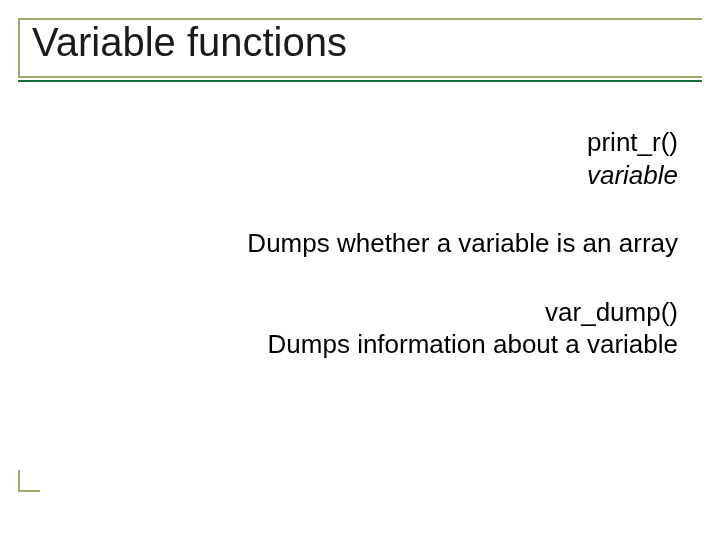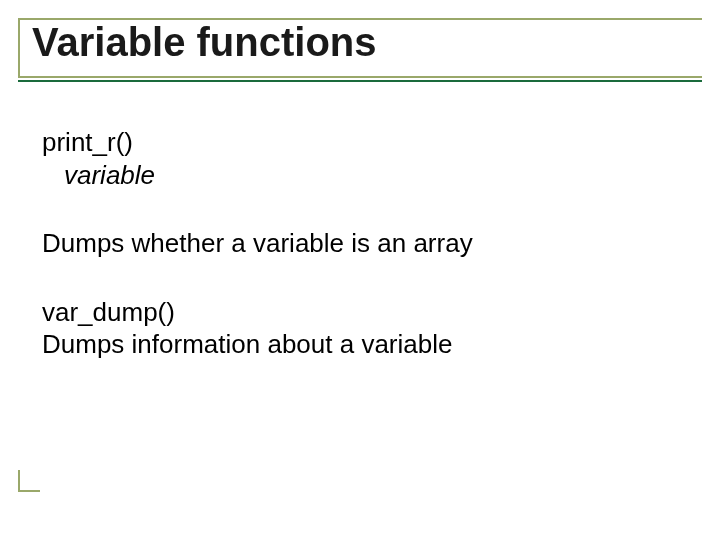--- a/index.html
+++ b/index.html
@@ -41,7 +41,7 @@
     left: 32px;
     font-size: 40px;
     color: #1a1a1a;
-    font-weight: 700;
+    font-weight: 400;
   }
   .content {
     position: absolute;

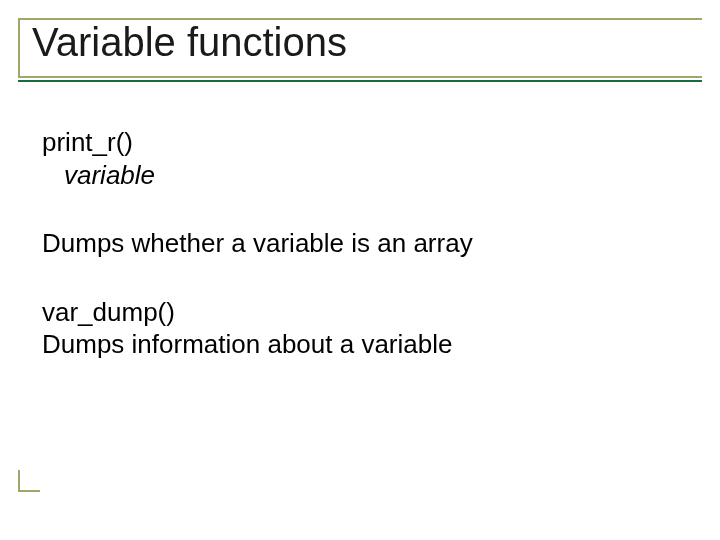--- a/index.html
+++ b/index.html
@@ -58,6 +58,7 @@
   }
   .group {
     margin-bottom: 36px;
+    text-align: right;
   }
   .group:last-child {
     margin-bottom: 8px;

